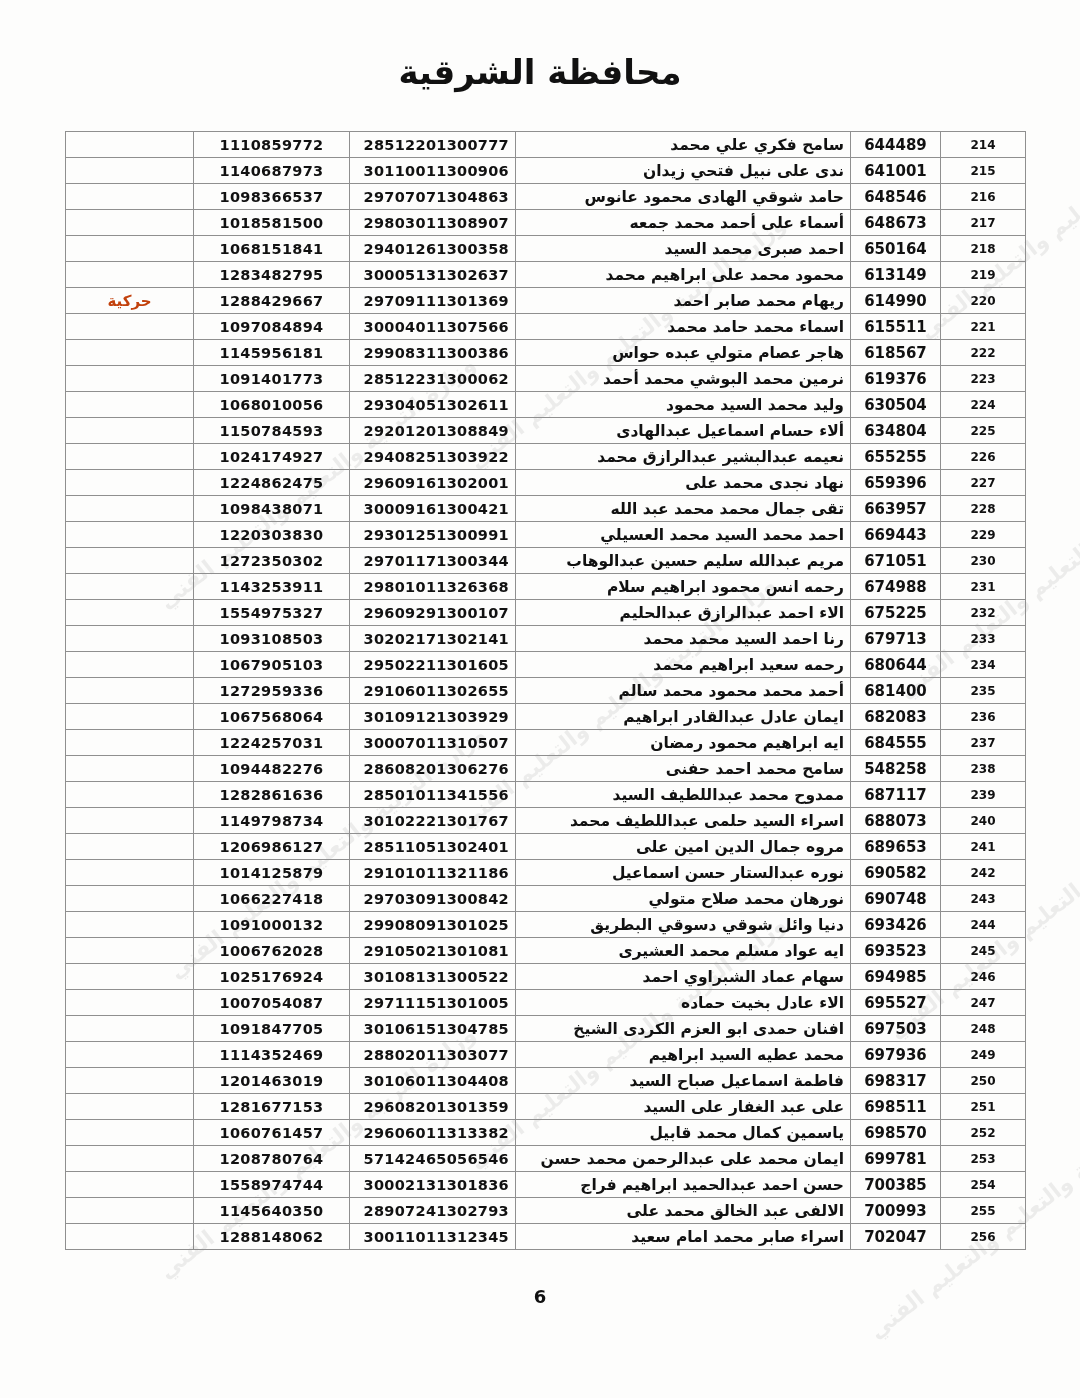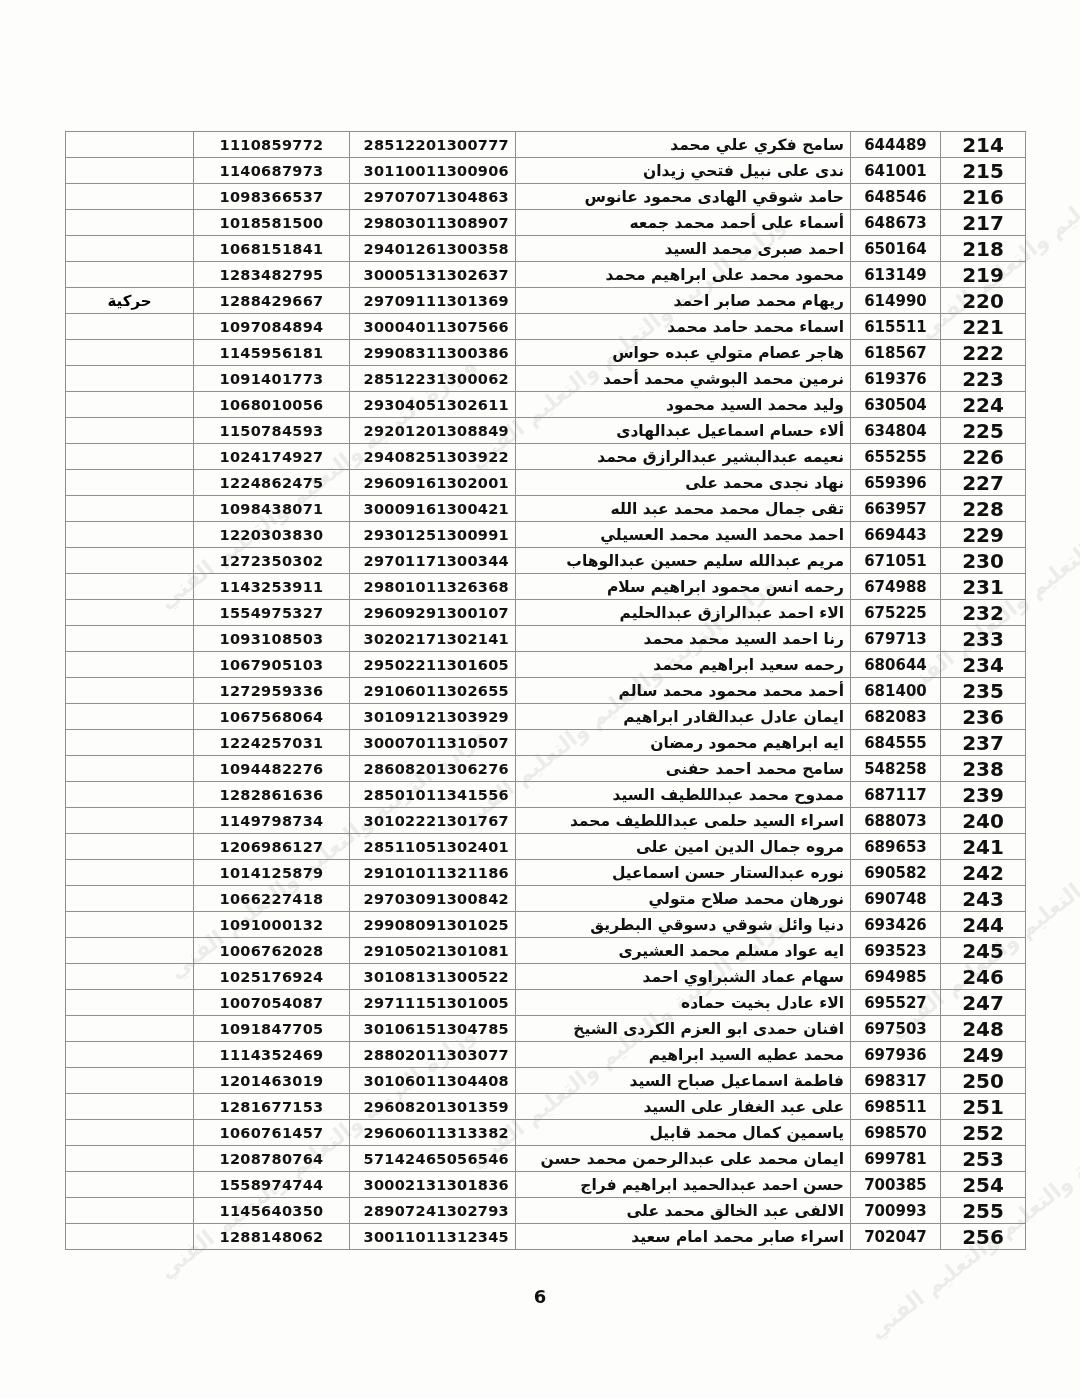--- a/index.html
+++ b/index.html
@@ -62,6 +62,7 @@
 
 <div class="sheet">
 
+  <h1 class="title">محافظة  الشرقية</h1>
 
   <span class="wm" style="top:200px;left:880px;">وزارة التربية والتعليم والتعليم الفني</span>
   <span class="wm" style="top:330px;left:430px;">وزارة التربية والتعليم والتعليم الفني</span>

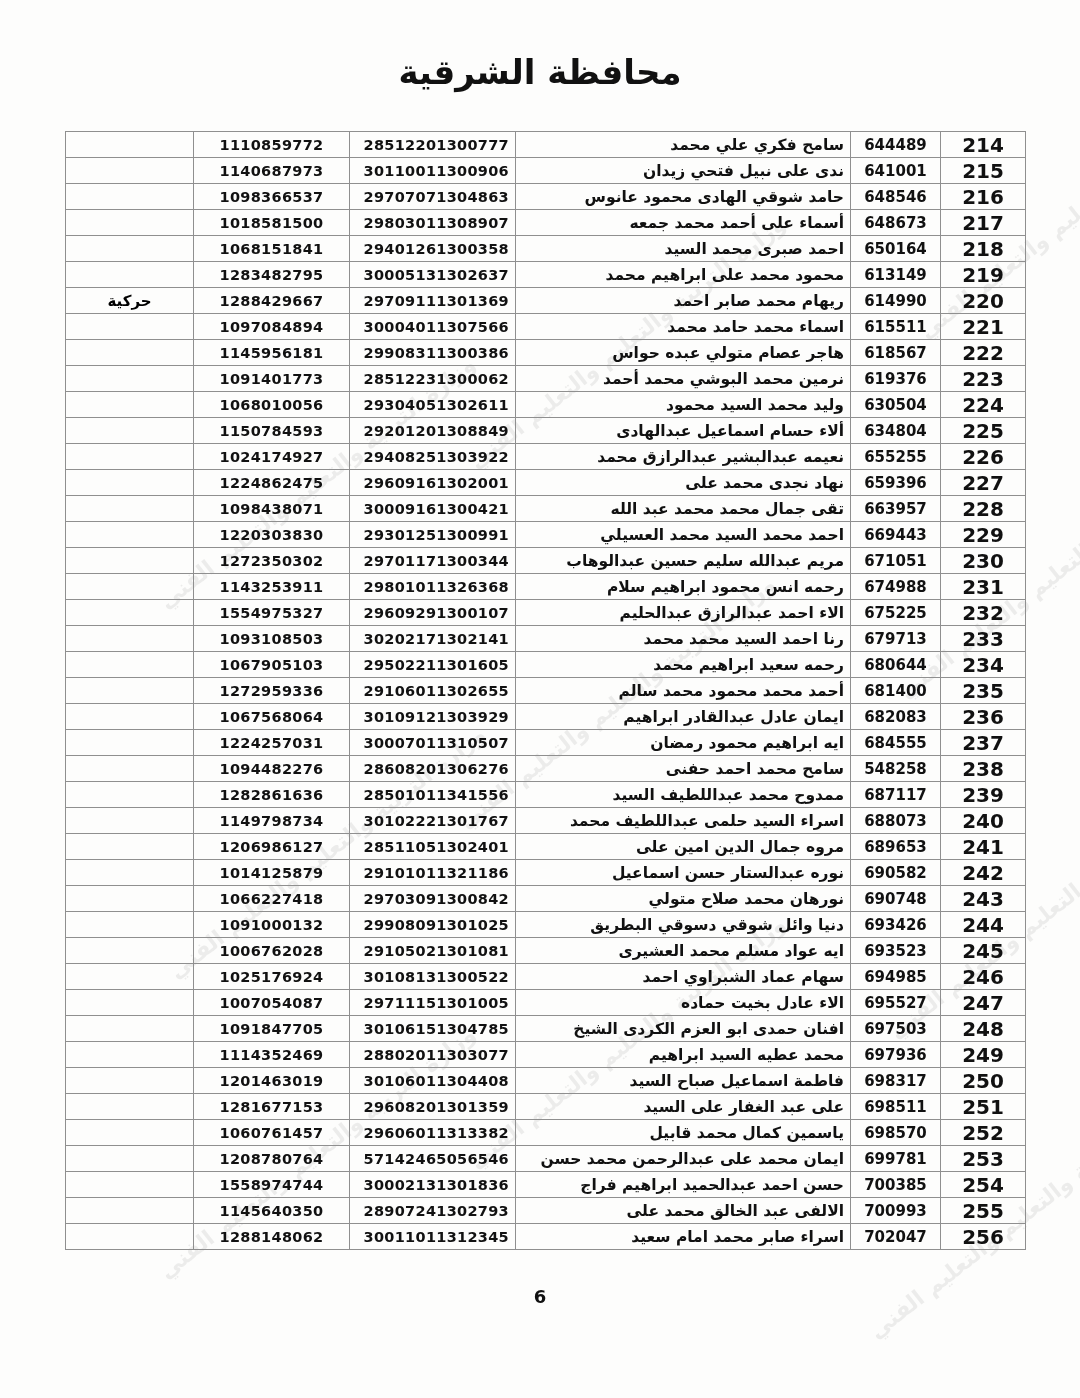--- a/index.html
+++ b/index.html
@@ -46,7 +46,7 @@
     overflow:hidden;
     white-space:nowrap;
   }
-  td.c-serial{width:72px;text-align:center;font-size:20px;}
+  td.c-serial{width:72px;text-align:center;font-size:12px;}
   td.c-code{width:77px;text-align:center;font-size:15px;}
   td.c-name{width:322px;text-align:right;font-size:15.5px;}
   td.c-id{width:153px;text-align:right;font-size:14.5px;letter-spacing:.3px;}

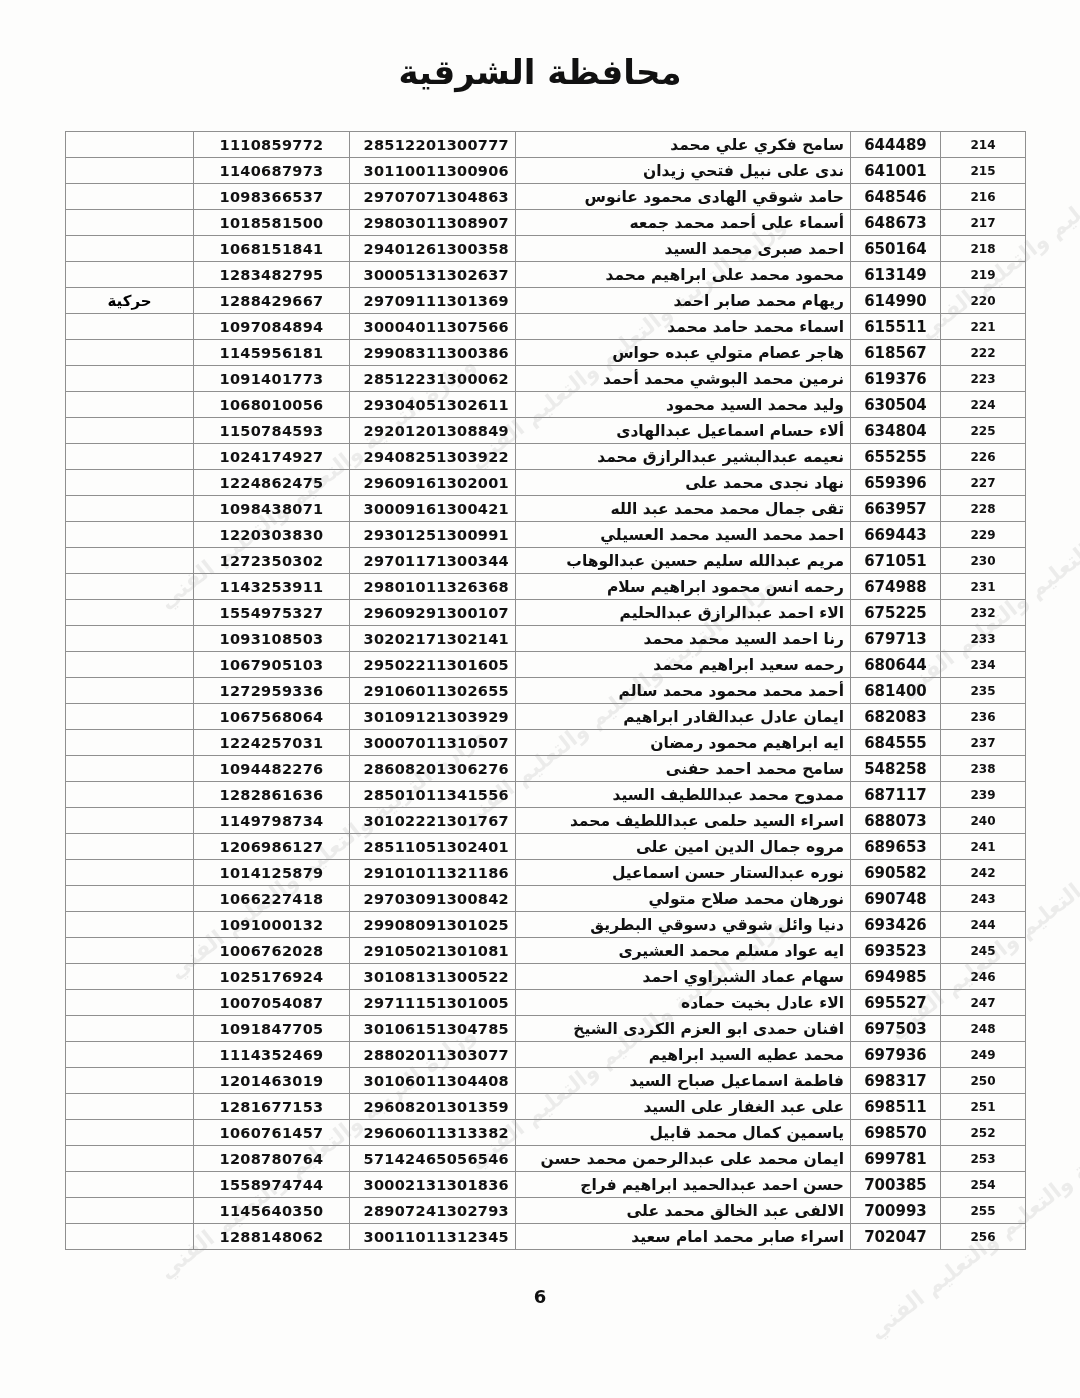--- a/index.html
+++ b/index.html
@@ -51,7 +51,7 @@
   td.c-name{width:322px;text-align:right;font-size:15.5px;}
   td.c-id{width:153px;text-align:right;font-size:14.5px;letter-spacing:.3px;}
   td.c-phone{width:143px;text-align:center;font-size:14.5px;letter-spacing:.3px;}
-  td.c-note{width:115px;text-align:center;font-size:15px;color:#000000;}
+  td.c-note{width:115px;text-align:center;font-size:15px;color:#c2410c;}
   .page-num{
     position:absolute;top:1286px;left:0;right:0;
     text-align:center;font-size:18px;font-weight:bold;

